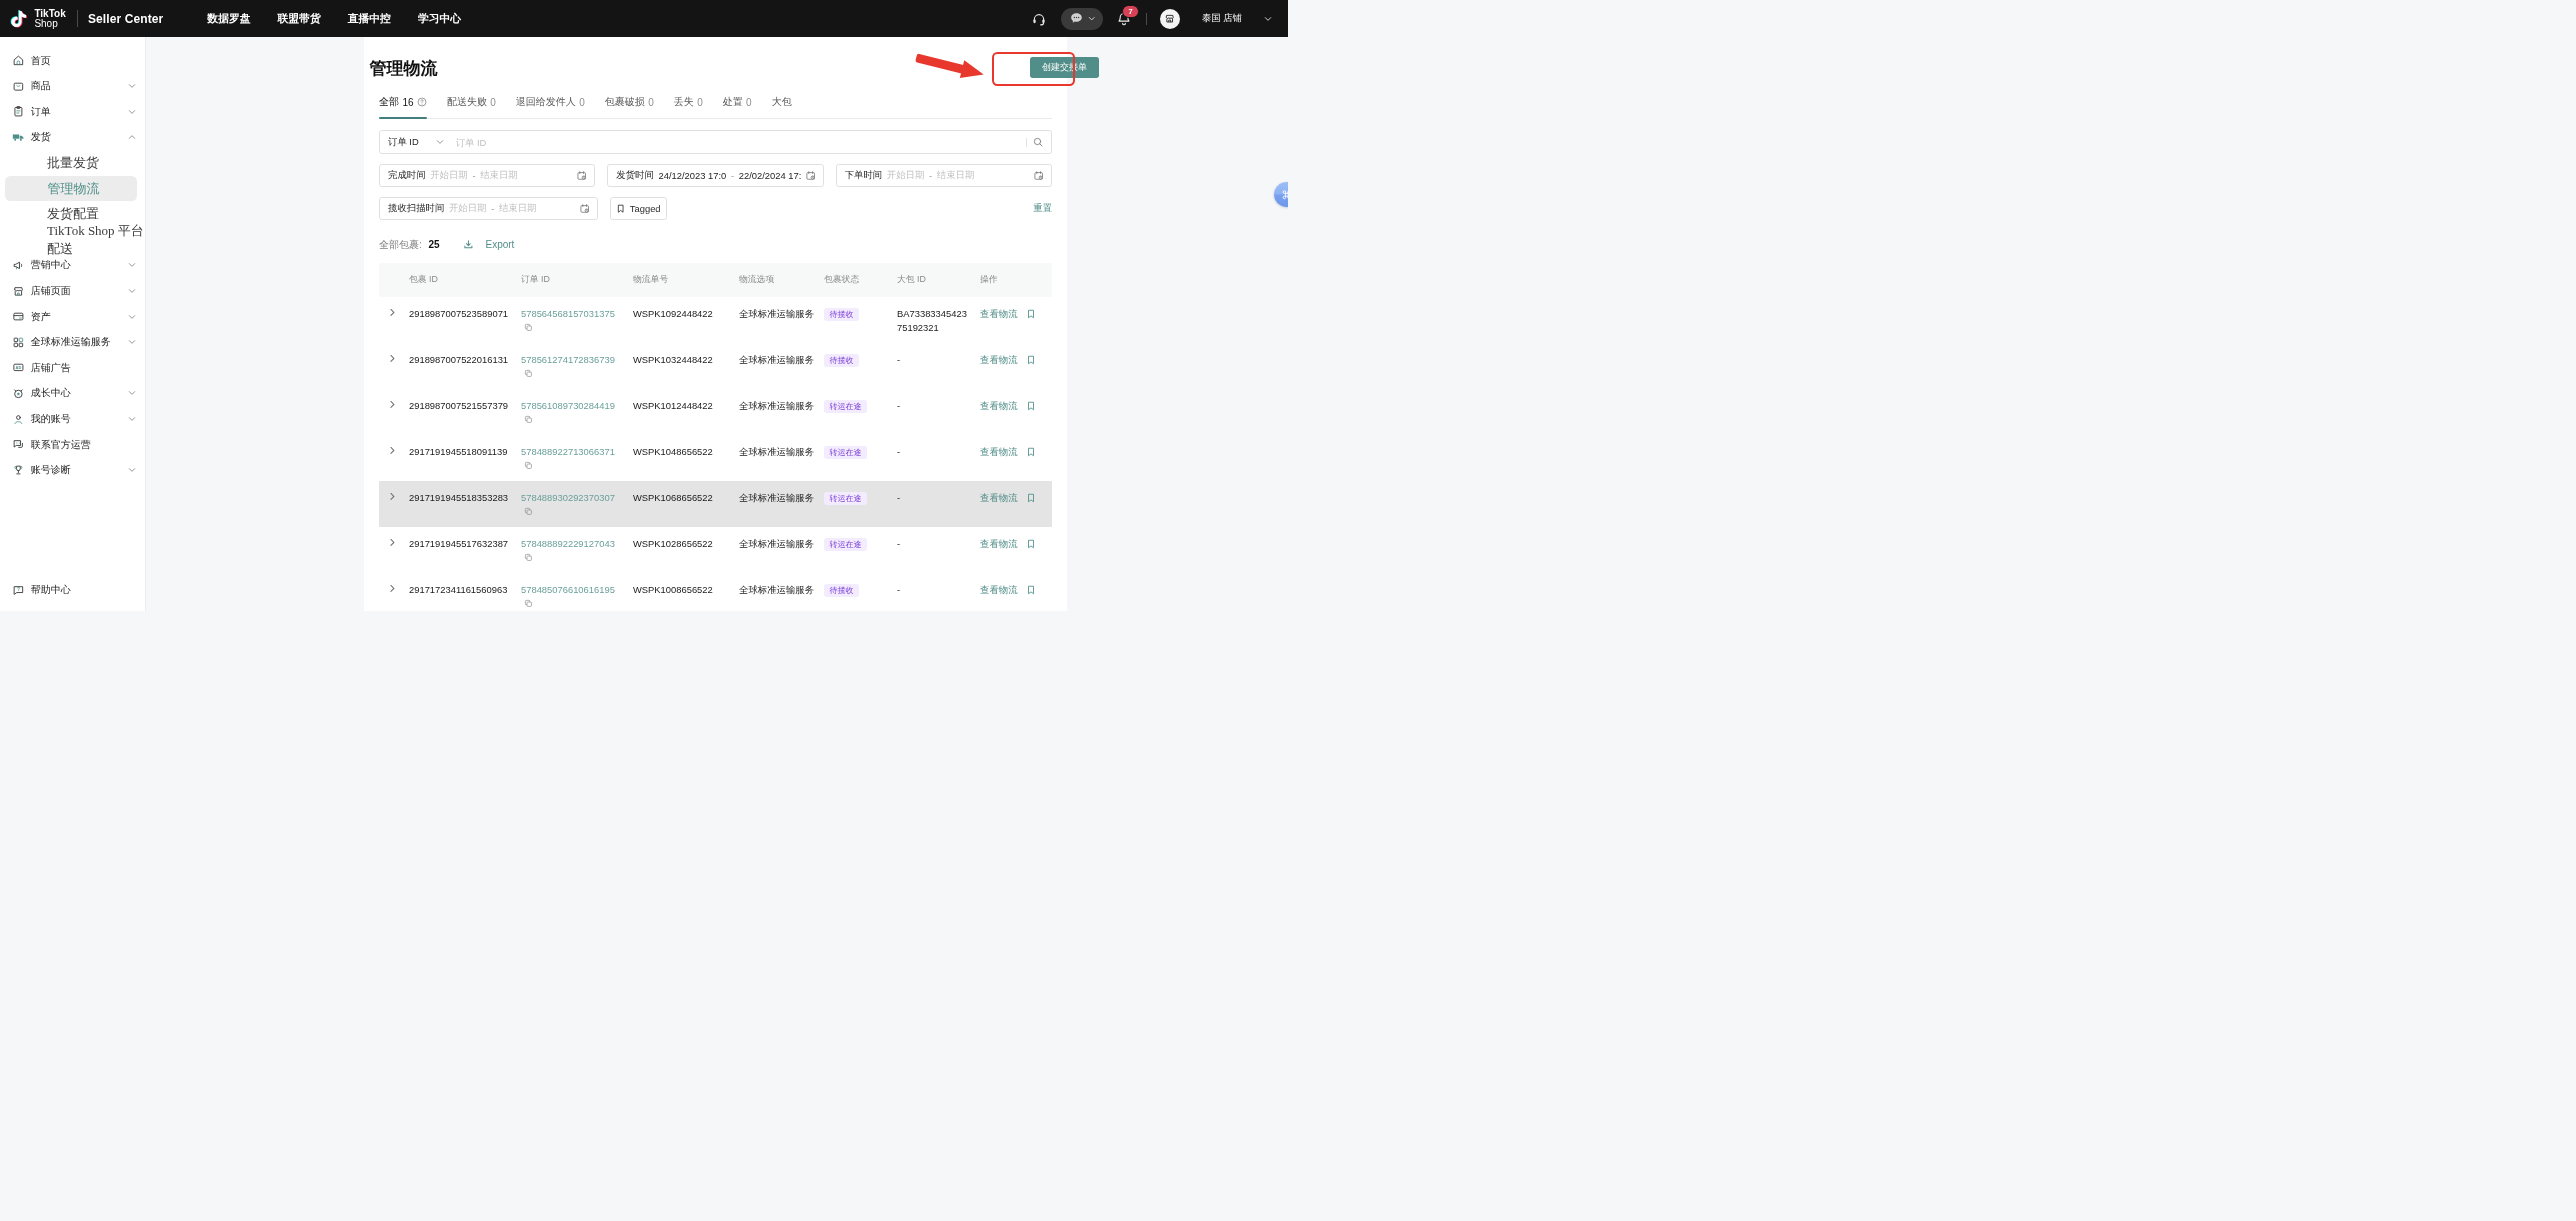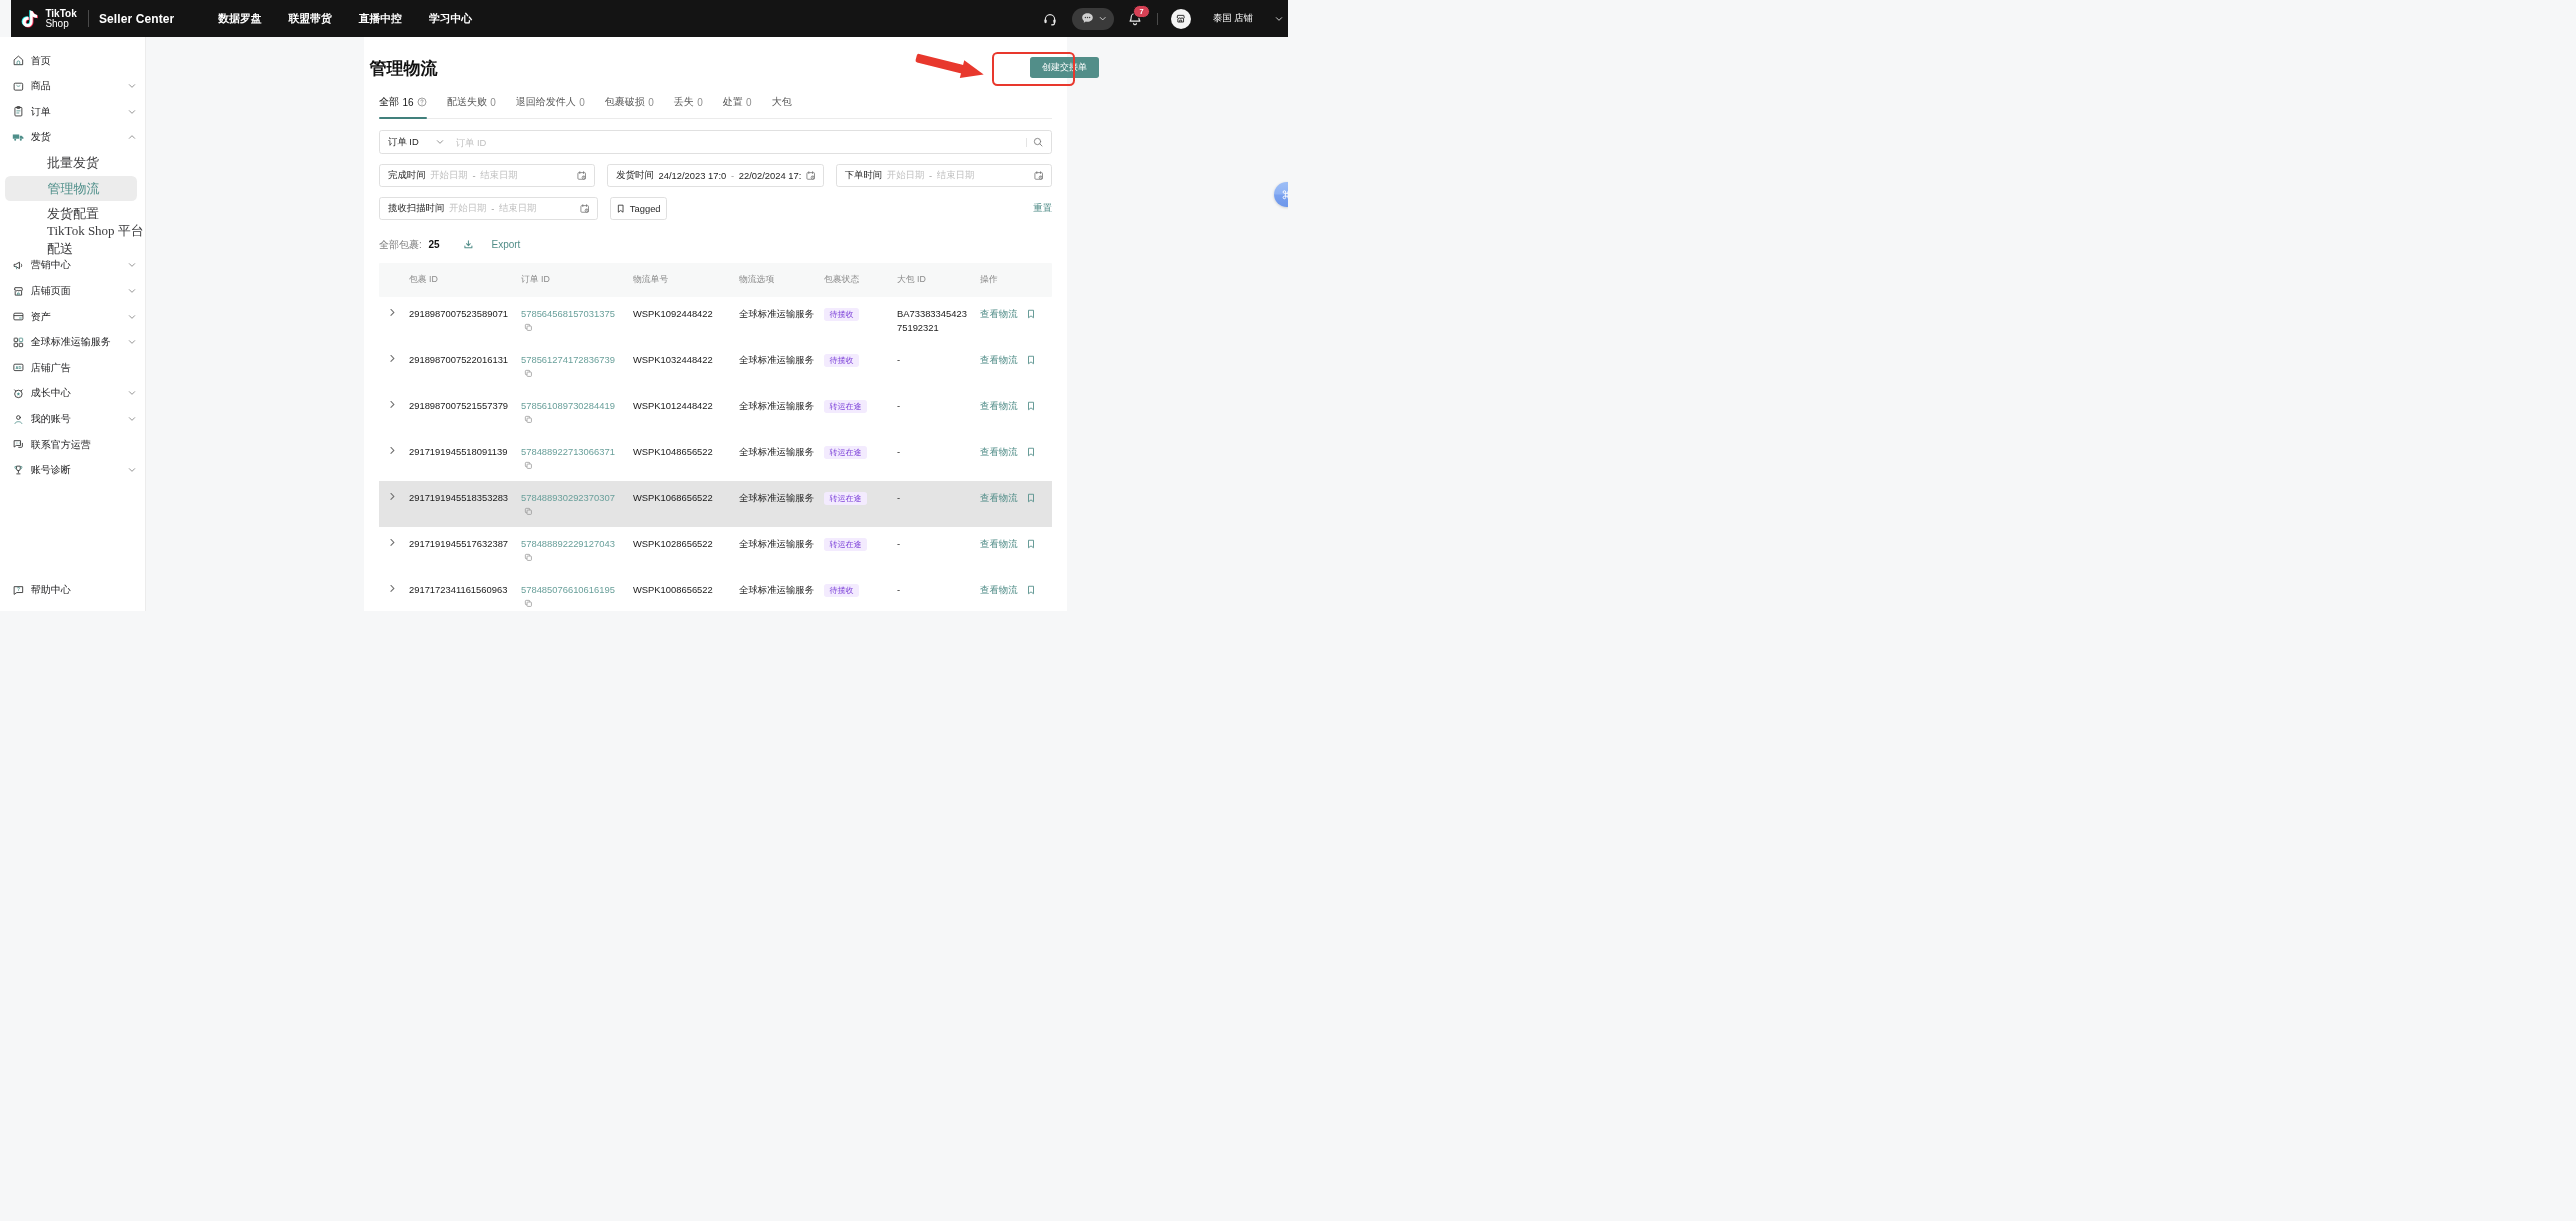--- a/index.html
+++ b/index.html
@@ -7,7 +7,7 @@
   .page{position:relative;width:1288px;height:611px;overflow:hidden;background:#f6f7f8;}
 
   
-  .topbar{position:absolute;left:11px;top:0;width:100%;height:37px;background:#141414;display:flex;align-items:center;padding:0 16px 0 9.4px;box-sizing:border-box;z-index:30;justify-content:space-between;}
+  .topbar{position:absolute;left:0;top:0;width:100%;height:37px;background:#141414;display:flex;align-items:center;padding:0 16px 0 9.4px;box-sizing:border-box;z-index:30;justify-content:space-between;}
   .brand{display:flex;align-items:center;gap:6px;}
   .brand-note{width:19px;height:21.5px;}
   .brand-text{color:#fff;font-weight:700;font-size:10px;line-height:10px;}

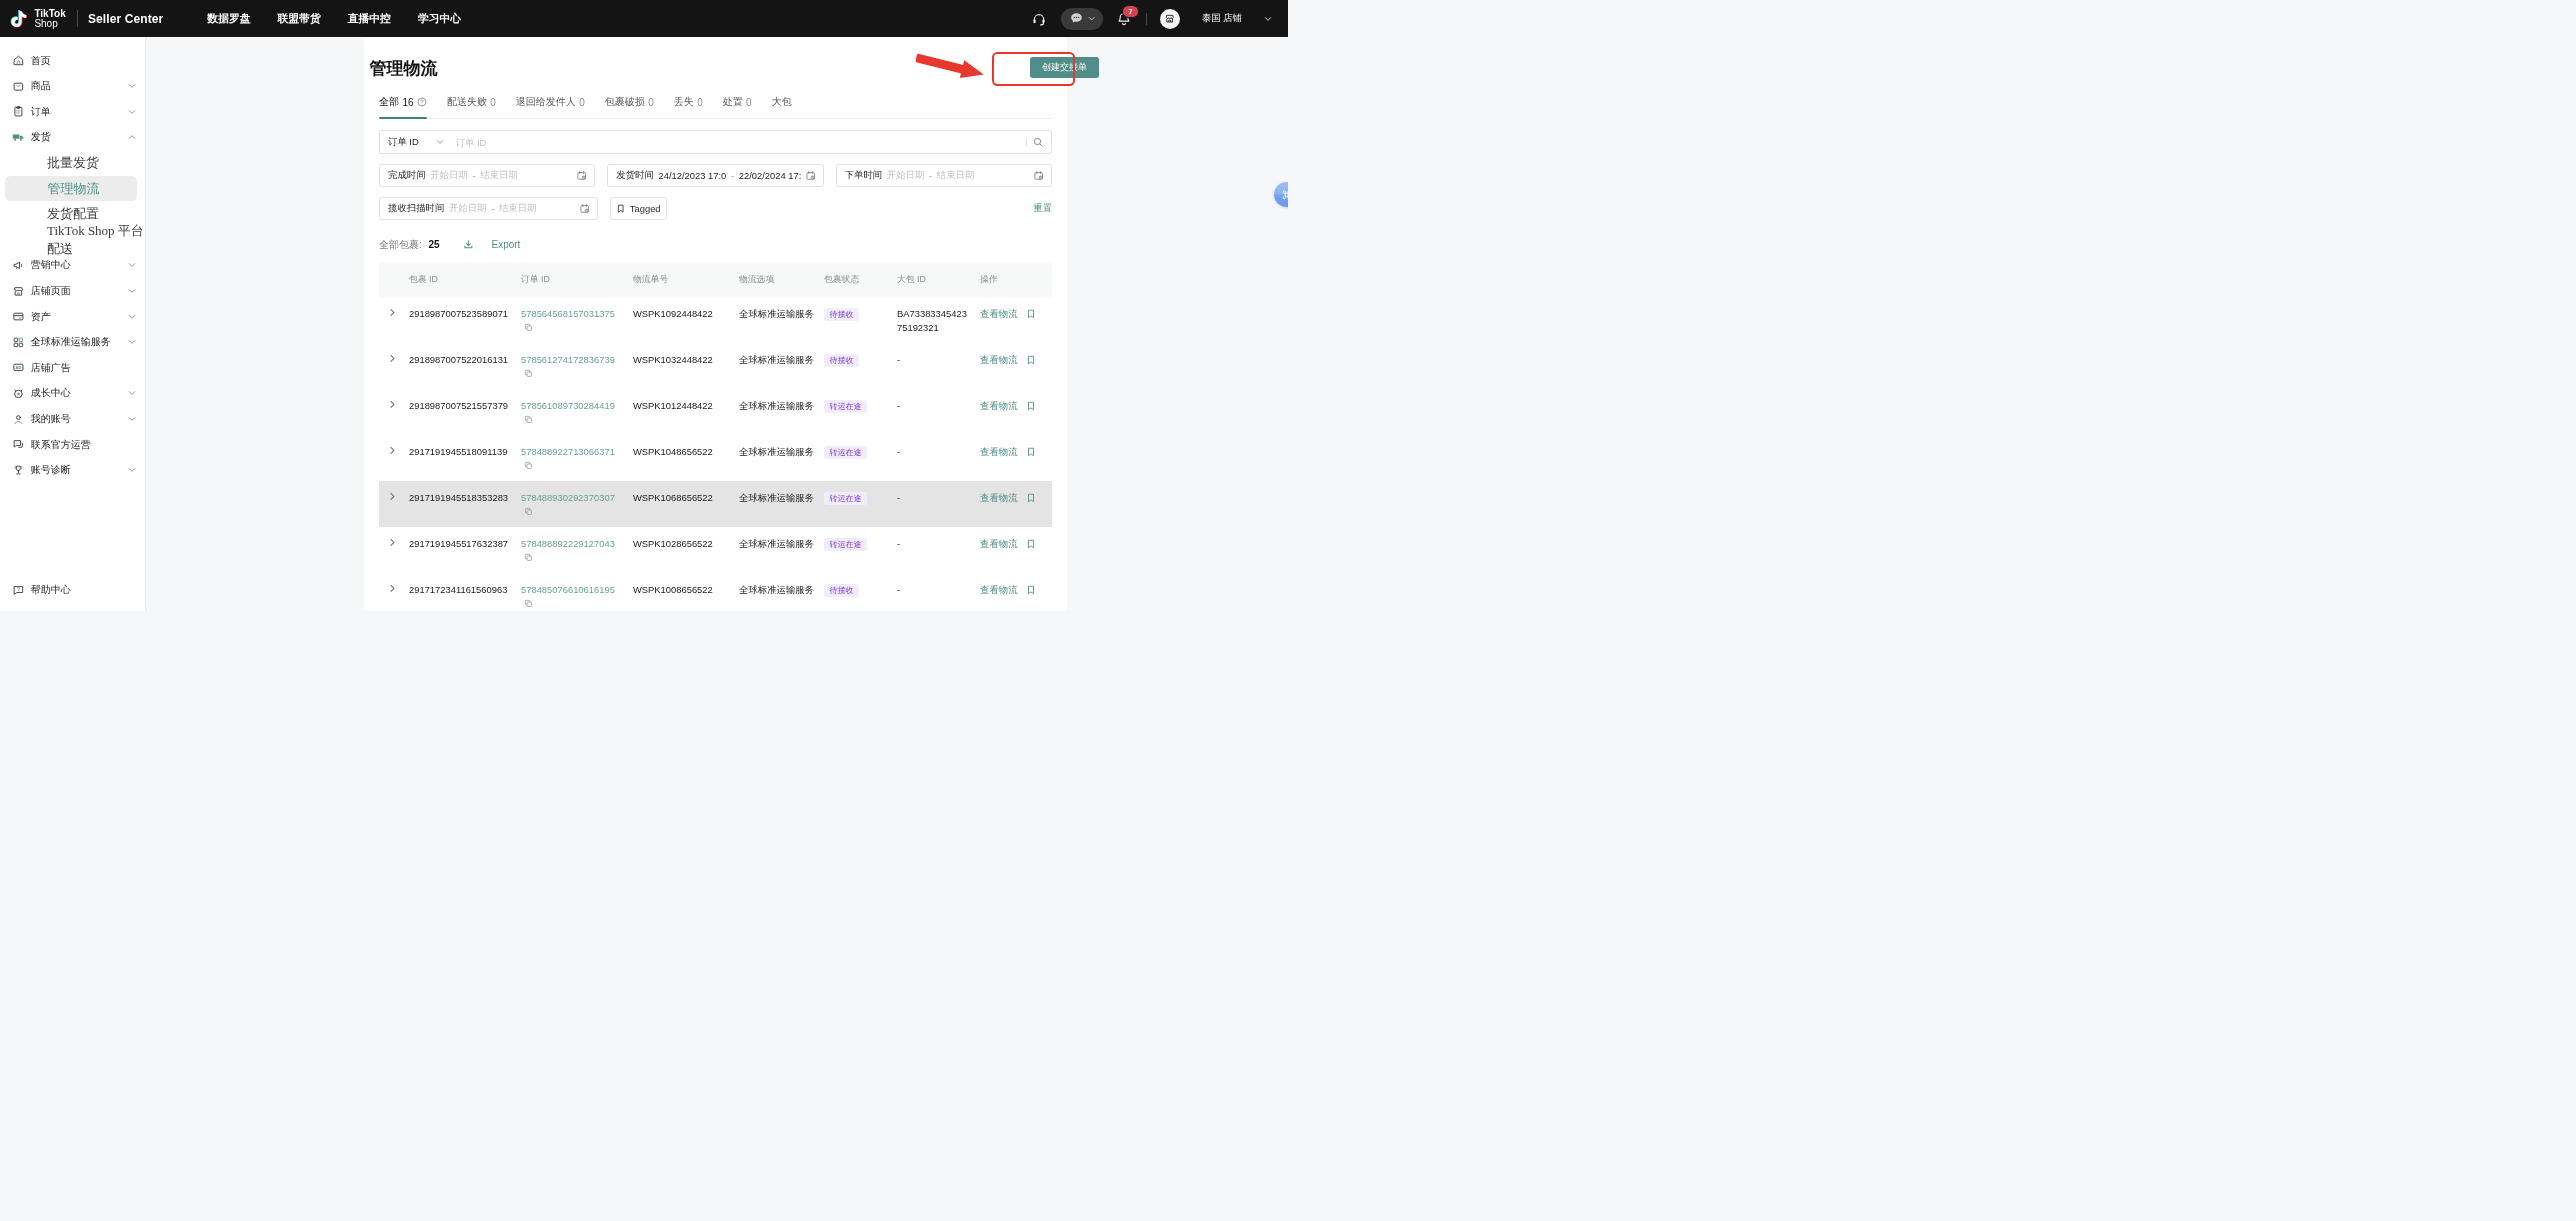--- a/index.html
+++ b/index.html
@@ -75,7 +75,7 @@
   .summary{display:flex;align-items:center;gap:23px;margin:17.5px 15px 0 15px;font-size:10px;}
   .summary .slabel{color:#808080;}
   .summary .sval{color:#111;font-weight:700;margin-left:4px;}
-  .export-link{display:flex;gap:18px;color:#528e89;cursor:pointer;font-size:10px;}
+  .export-link{display:flex;gap:12px;color:#528e89;cursor:pointer;font-size:10px;}
 
   
   .table{margin:10.8px 15px 0 15px;}

